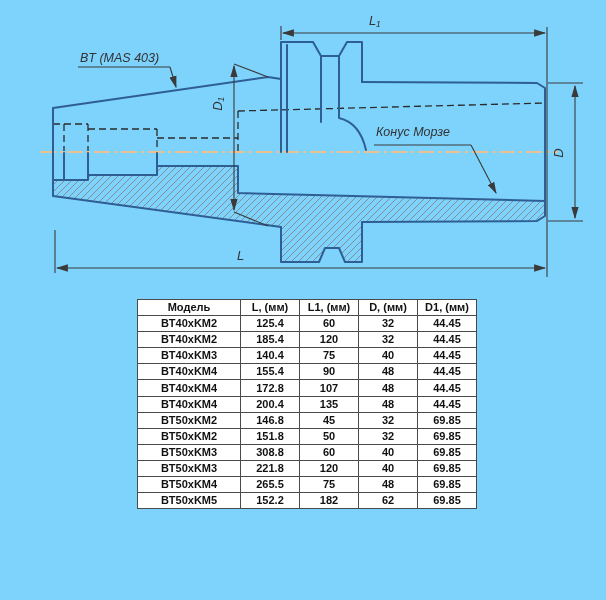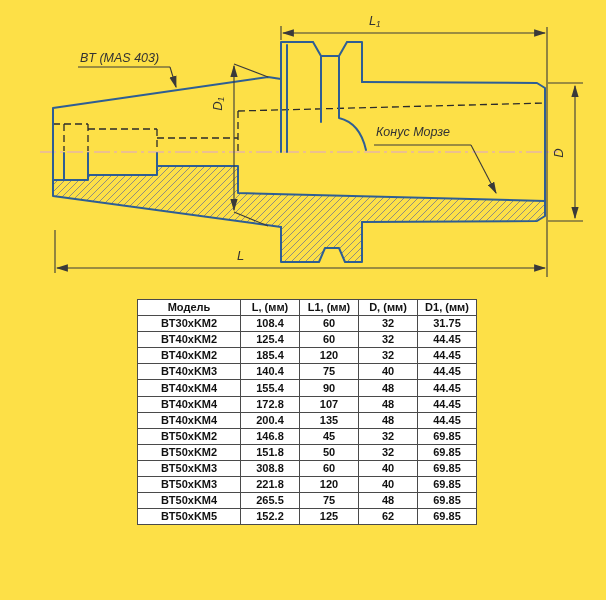--- a/index.html
+++ b/index.html
@@ -3,7 +3,7 @@
 <meta charset="utf-8">
 <style>
   html,body{margin:0;padding:0;background:#fdfdfd;}
-  #page{position:relative;width:606px;height:600px;background:#fde047;overflow:hidden;
+  #page{position:relative;width:606px;height:600px;background:#7dd3fc;overflow:hidden;
         font-family:"Liberation Sans",sans-serif;}
   #drawing{position:absolute;left:0;top:0;}
   .lbl{font-family:"Liberation Sans",sans-serif;font-style:italic;font-size:13px;fill:#333;}

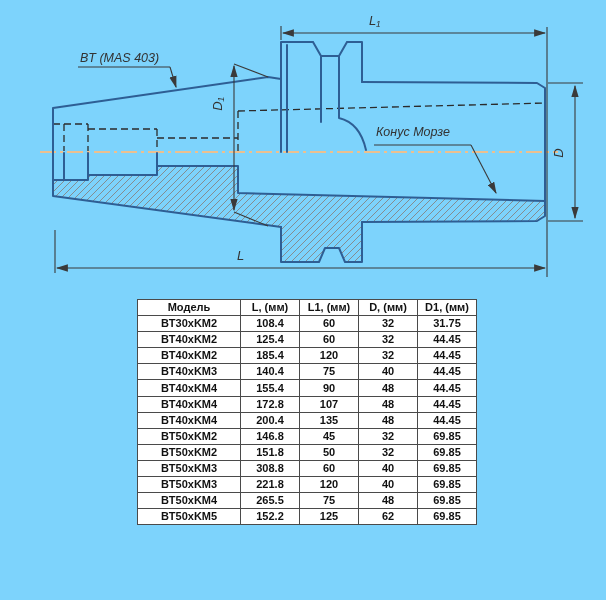--- a/index.html
+++ b/index.html
@@ -106,13 +106,6 @@
     </thead>
     <tbody>
         <tr>
-          <td>BT30xKM2</td>
-          <td>108.4</td>
-          <td>60</td>
-          <td>32</td>
-          <td>31.75</td>
-        </tr>
-        <tr>
           <td>BT40xKM2</td>
           <td>125.4</td>
           <td>60</td>

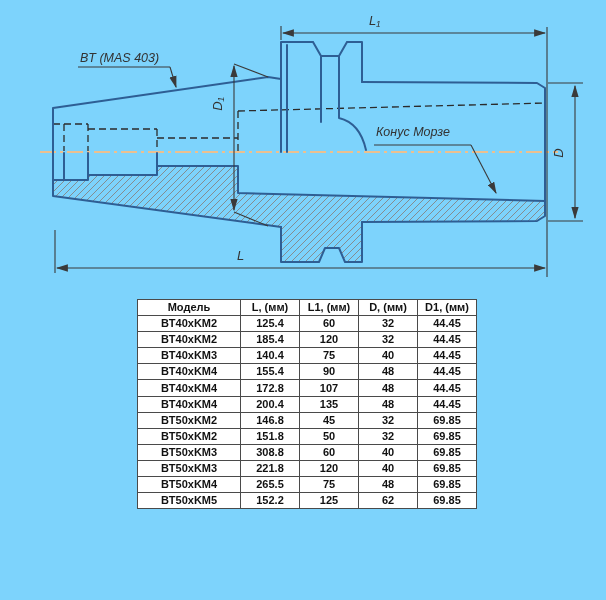--- a/index.html
+++ b/index.html
@@ -185,7 +185,7 @@
         <tr>
           <td>BT50xKM5</td>
           <td>152.2</td>
-          <td>125</td>
+          <td>182</td>
           <td>62</td>
           <td>69.85</td>
         </tr>

